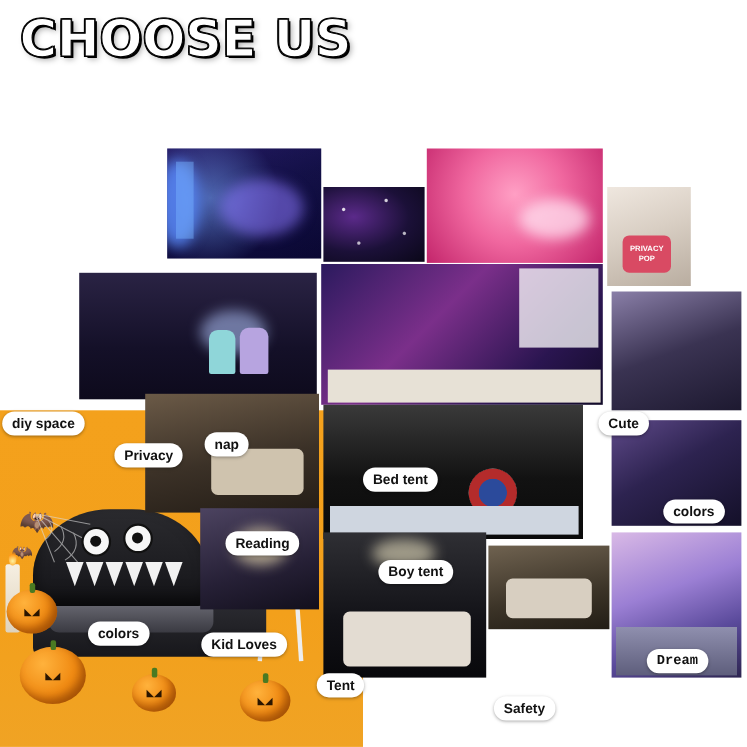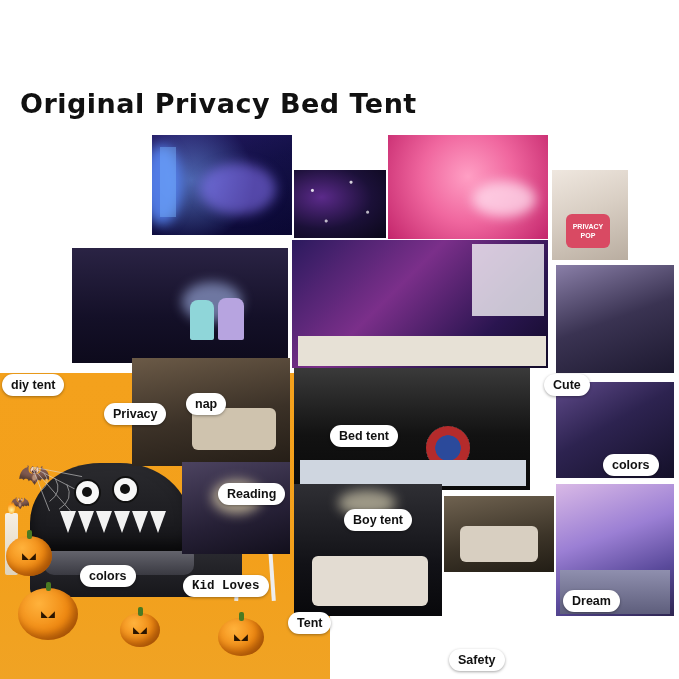--- a/index.html
+++ b/index.html
@@ -181,6 +181,7 @@
 
 <div class="canvas">
 
+  <div class="headline">CHOOSE US</div>
   <div class="subhead">Original Privacy Bed Tent</div>
 
   <div class="orange-panel">

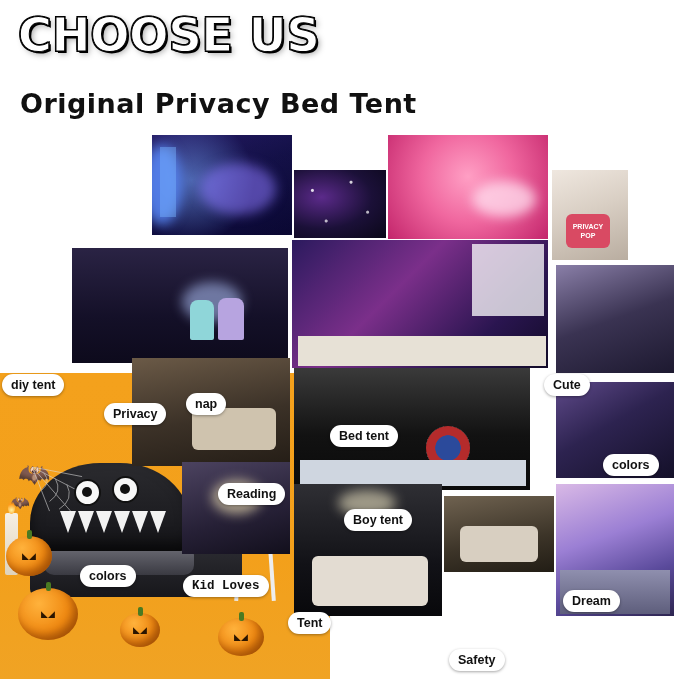--- a/index.html
+++ b/index.html
@@ -182,7 +182,6 @@
 <div class="canvas">
 
   <div class="headline">CHOOSE US</div>
-  <div class="subhead">Original Privacy Bed Tent</div>
 
   <div class="orange-panel">
     <div class="bat b1">🦇</div>

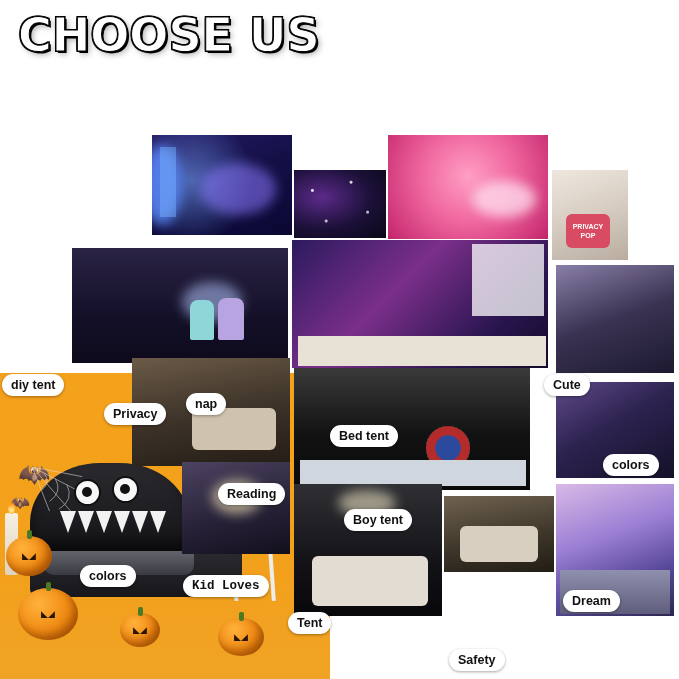--- a/index.html
+++ b/index.html
@@ -296,7 +296,7 @@
     <div style="position:absolute;left:4px;top:86px;width:110px;height:44px;background:linear-gradient(180deg,#8f8fae,#5e5e7c);"></div>
   </div>
 
-  <div class="pill" style="left:2px;top:374px;">diy tent</div>
+  <div class="pill" style="left:2px;top:374px;">diy space</div>
   <div class="pill" style="left:186px;top:393px;">nap</div>
   <div class="pill" style="left:104px;top:403px;">Privacy</div>
   <div class="pill" style="left:330px;top:425px;">Bed tent</div>

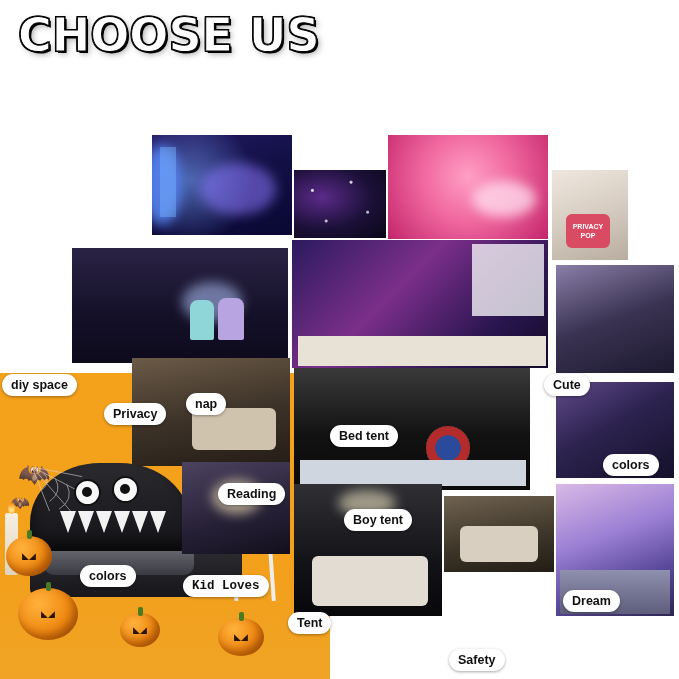--- a/index.html
+++ b/index.html
@@ -302,7 +302,7 @@
   <div class="pill" style="left:330px;top:425px;">Bed tent</div>
   <div class="pill" style="left:544px;top:374px;">Cute</div>
   <div class="pill" style="left:603px;top:454px;">colors</div>
-  <div class="pill" style="left:218px;top:483px;">Reading</div>
+  <div class="pill" style="left:205px;top:483px;">Reading</div>
   <div class="pill" style="left:344px;top:509px;">Boy tent</div>
   <div class="pill" style="left:80px;top:565px;">colors</div>
   <div class="pill" style="left:183px;top:575px;font-family:Liberation Mono, monospace;">Kid Loves</div>

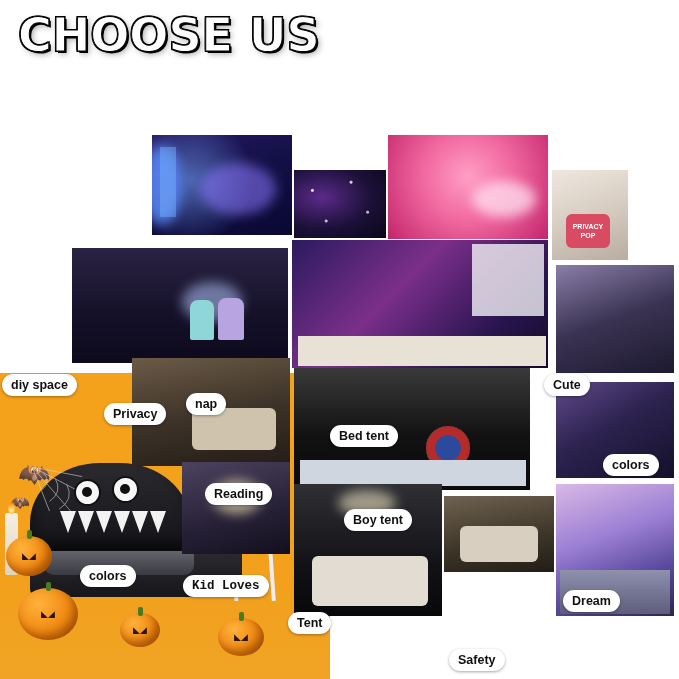--- a/index.html
+++ b/index.html
@@ -305,7 +305,7 @@
   <div class="pill" style="left:205px;top:483px;">Reading</div>
   <div class="pill" style="left:344px;top:509px;">Boy tent</div>
   <div class="pill" style="left:80px;top:565px;">colors</div>
-  <div class="pill" style="left:183px;top:575px;font-family:Liberation Mono, monospace;">Kid Loves</div>
+  <div class="pill" style="left:183px;top:575px;">Kid Loves</div>
   <div class="pill" style="left:288px;top:612px;">Tent</div>
   <div class="pill" style="left:449px;top:649px;">Safety</div>
   <div class="pill" style="left:563px;top:590px;">Dream</div>

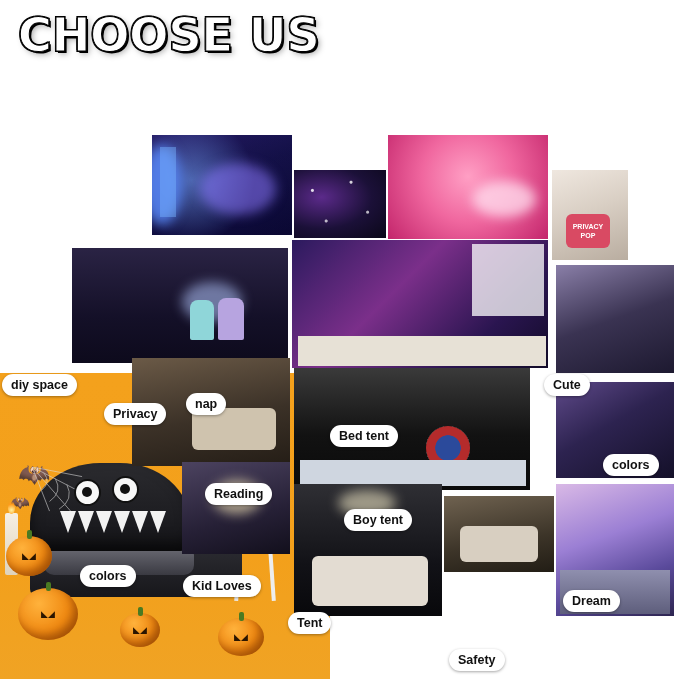--- a/index.html
+++ b/index.html
@@ -308,7 +308,7 @@
   <div class="pill" style="left:183px;top:575px;">Kid Loves</div>
   <div class="pill" style="left:288px;top:612px;">Tent</div>
   <div class="pill" style="left:449px;top:649px;">Safety</div>
-  <div class="pill" style="left:563px;top:590px;">Dream</div>
+  <div class="pill" style="left:588px;top:590px;font-family:Liberation Mono, monospace;">Dream</div>
 
 </div>
 

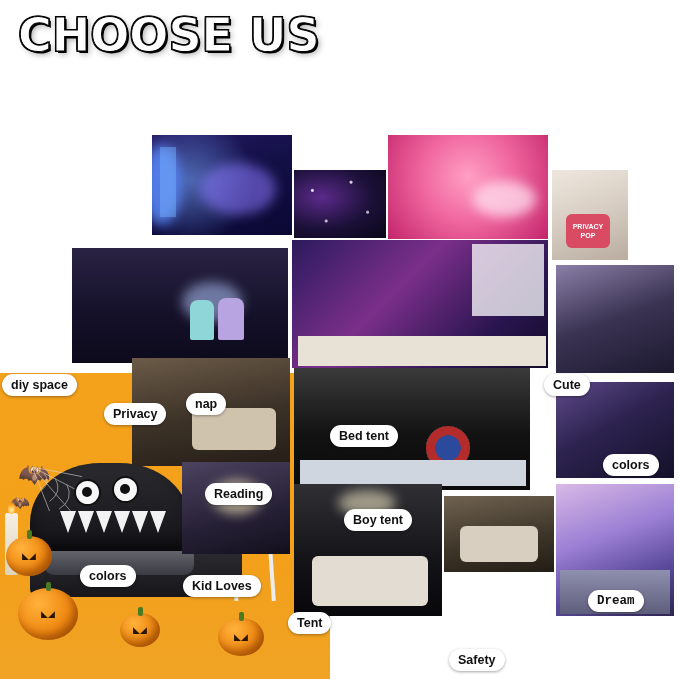--- a/index.html
+++ b/index.html
@@ -307,7 +307,7 @@
   <div class="pill" style="left:80px;top:565px;">colors</div>
   <div class="pill" style="left:183px;top:575px;">Kid Loves</div>
   <div class="pill" style="left:288px;top:612px;">Tent</div>
-  <div class="pill" style="left:449px;top:649px;">Safety</div>
+  <div class="pill" style="left:449px;top:633px;">Safety</div>
   <div class="pill" style="left:588px;top:590px;font-family:Liberation Mono, monospace;">Dream</div>
 
 </div>

